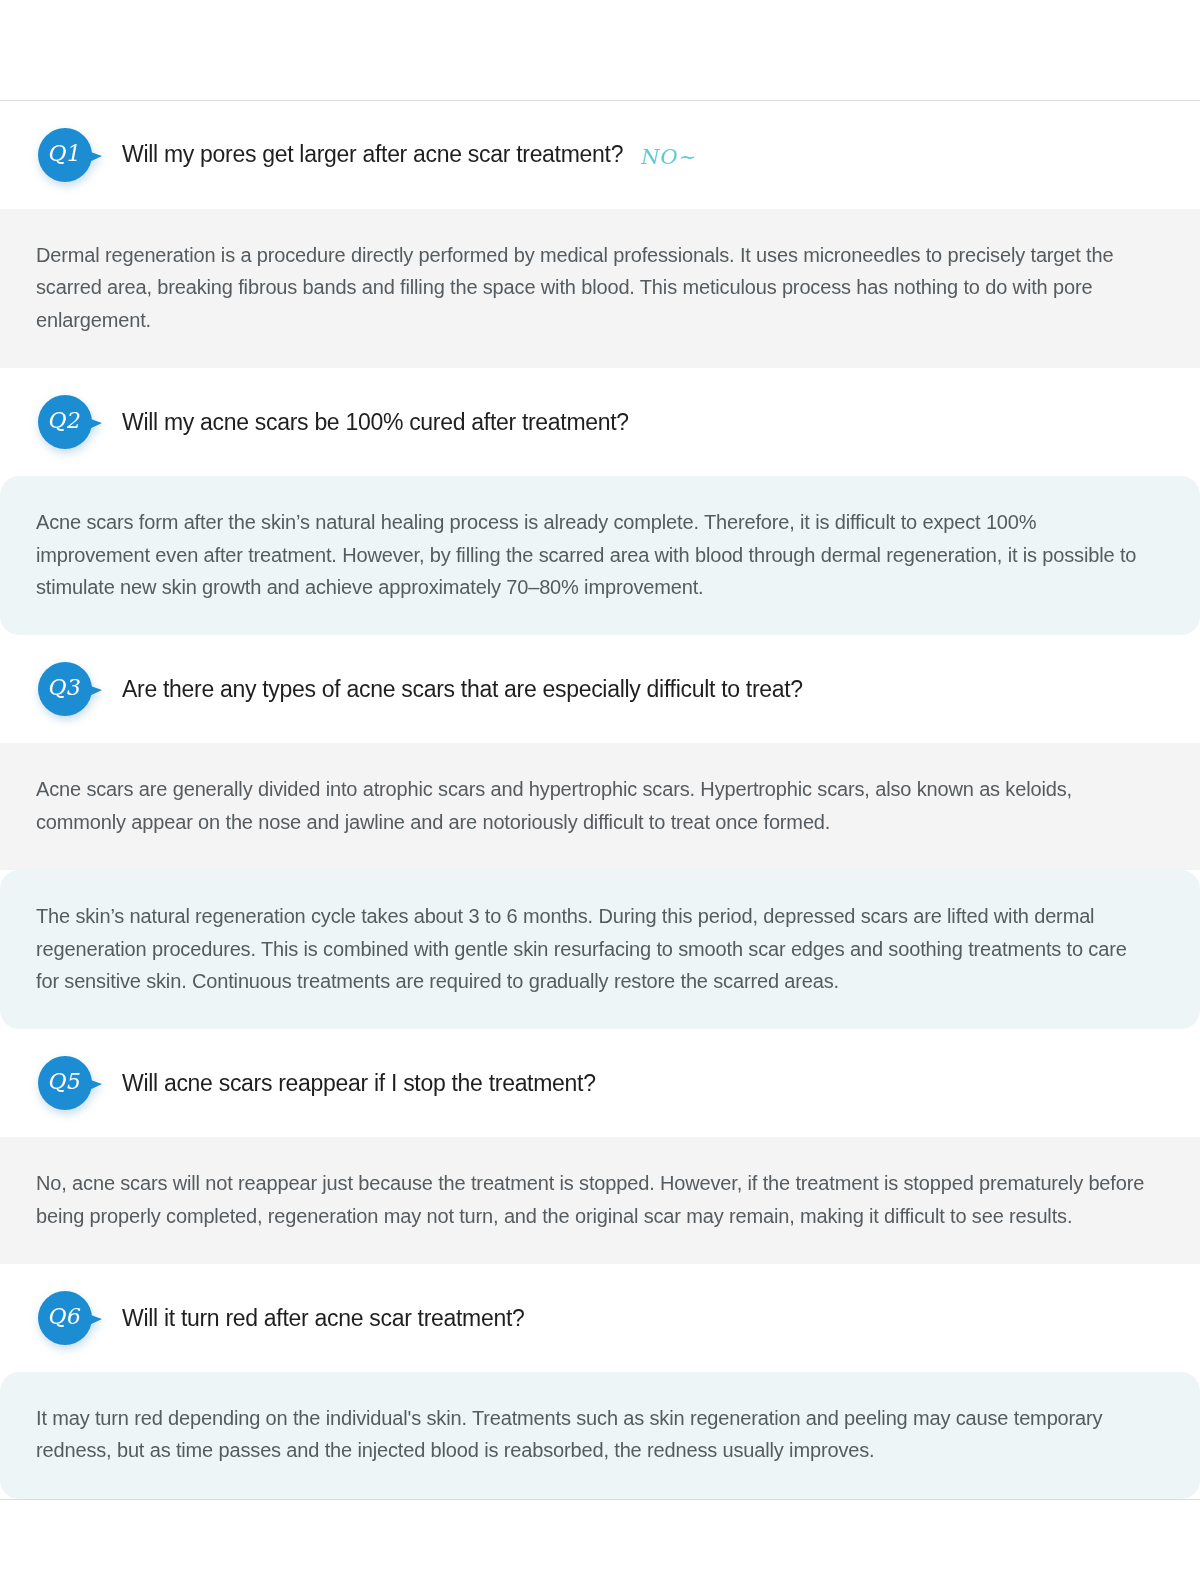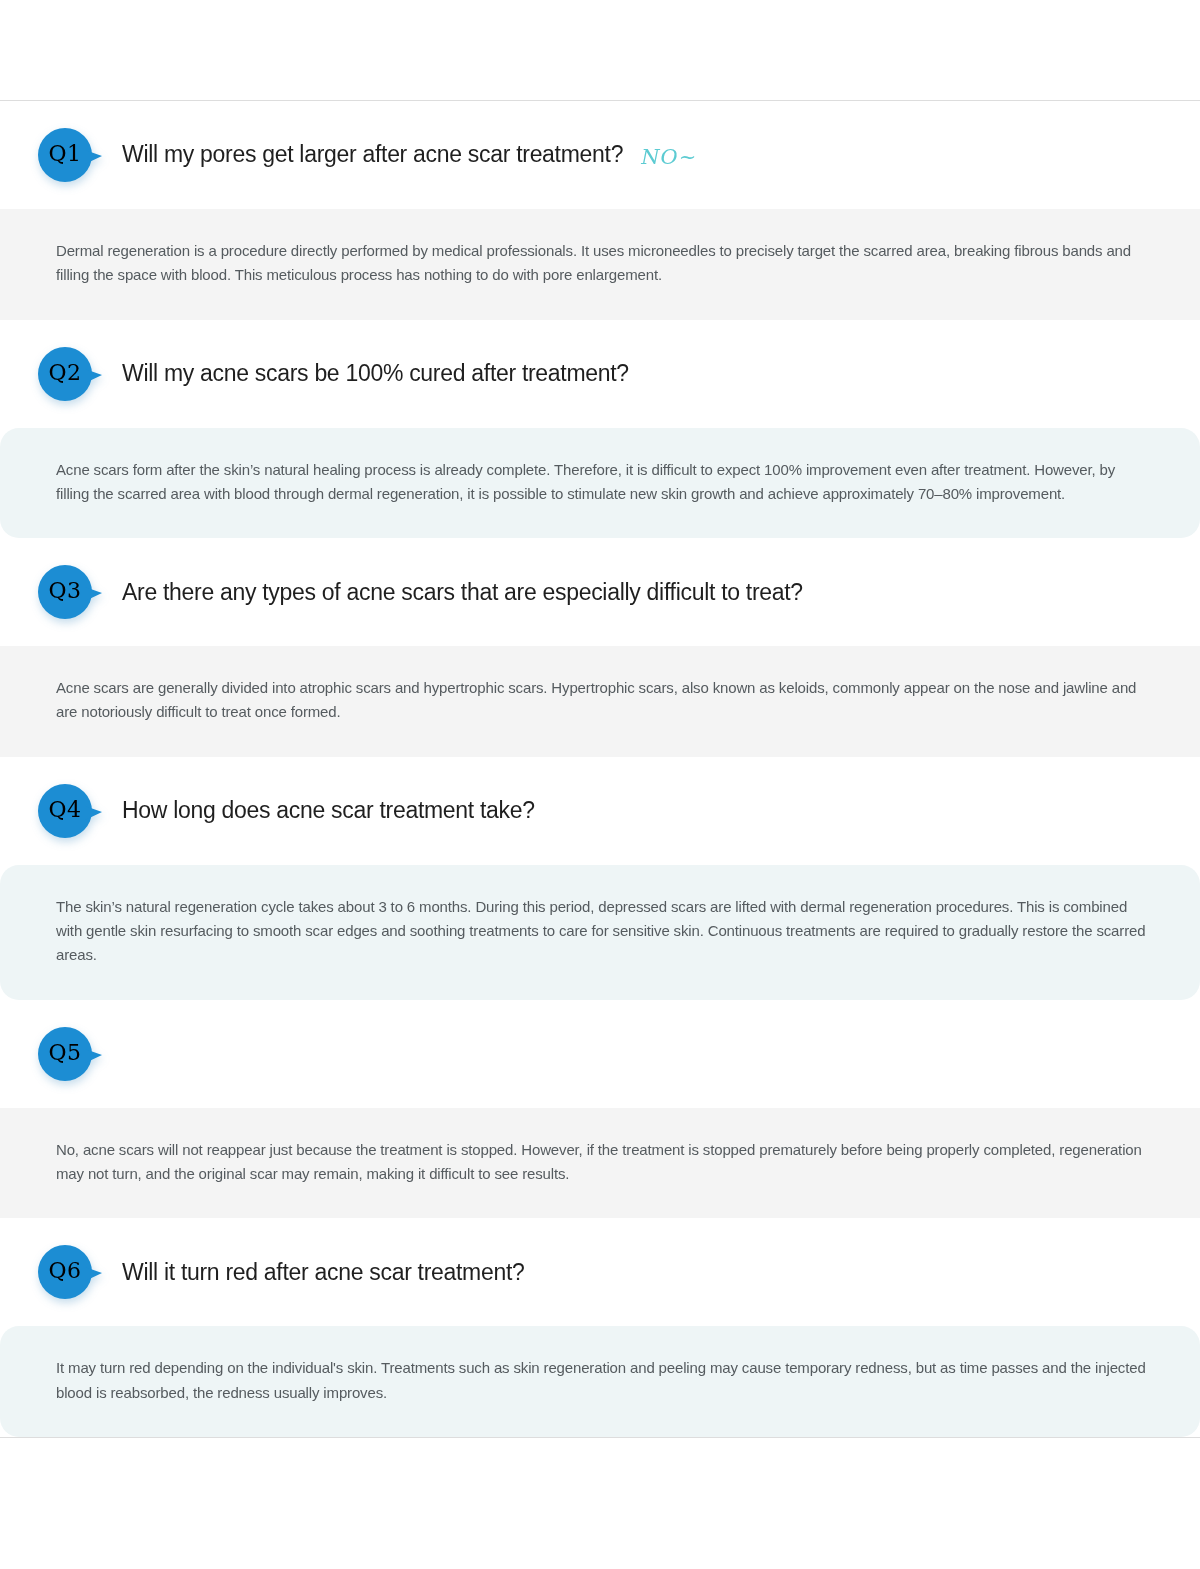--- a/index.html
+++ b/index.html
@@ -71,9 +71,10 @@
   }
   .q-label {
     font-family: "DejaVu Serif", serif;
+    font-style: italic;
     font-size: 22px;
     line-height: 1;
-    color: #000000;
+    color: #ffffff;
     letter-spacing: 0.5px;
     padding-bottom: 2px;
   }

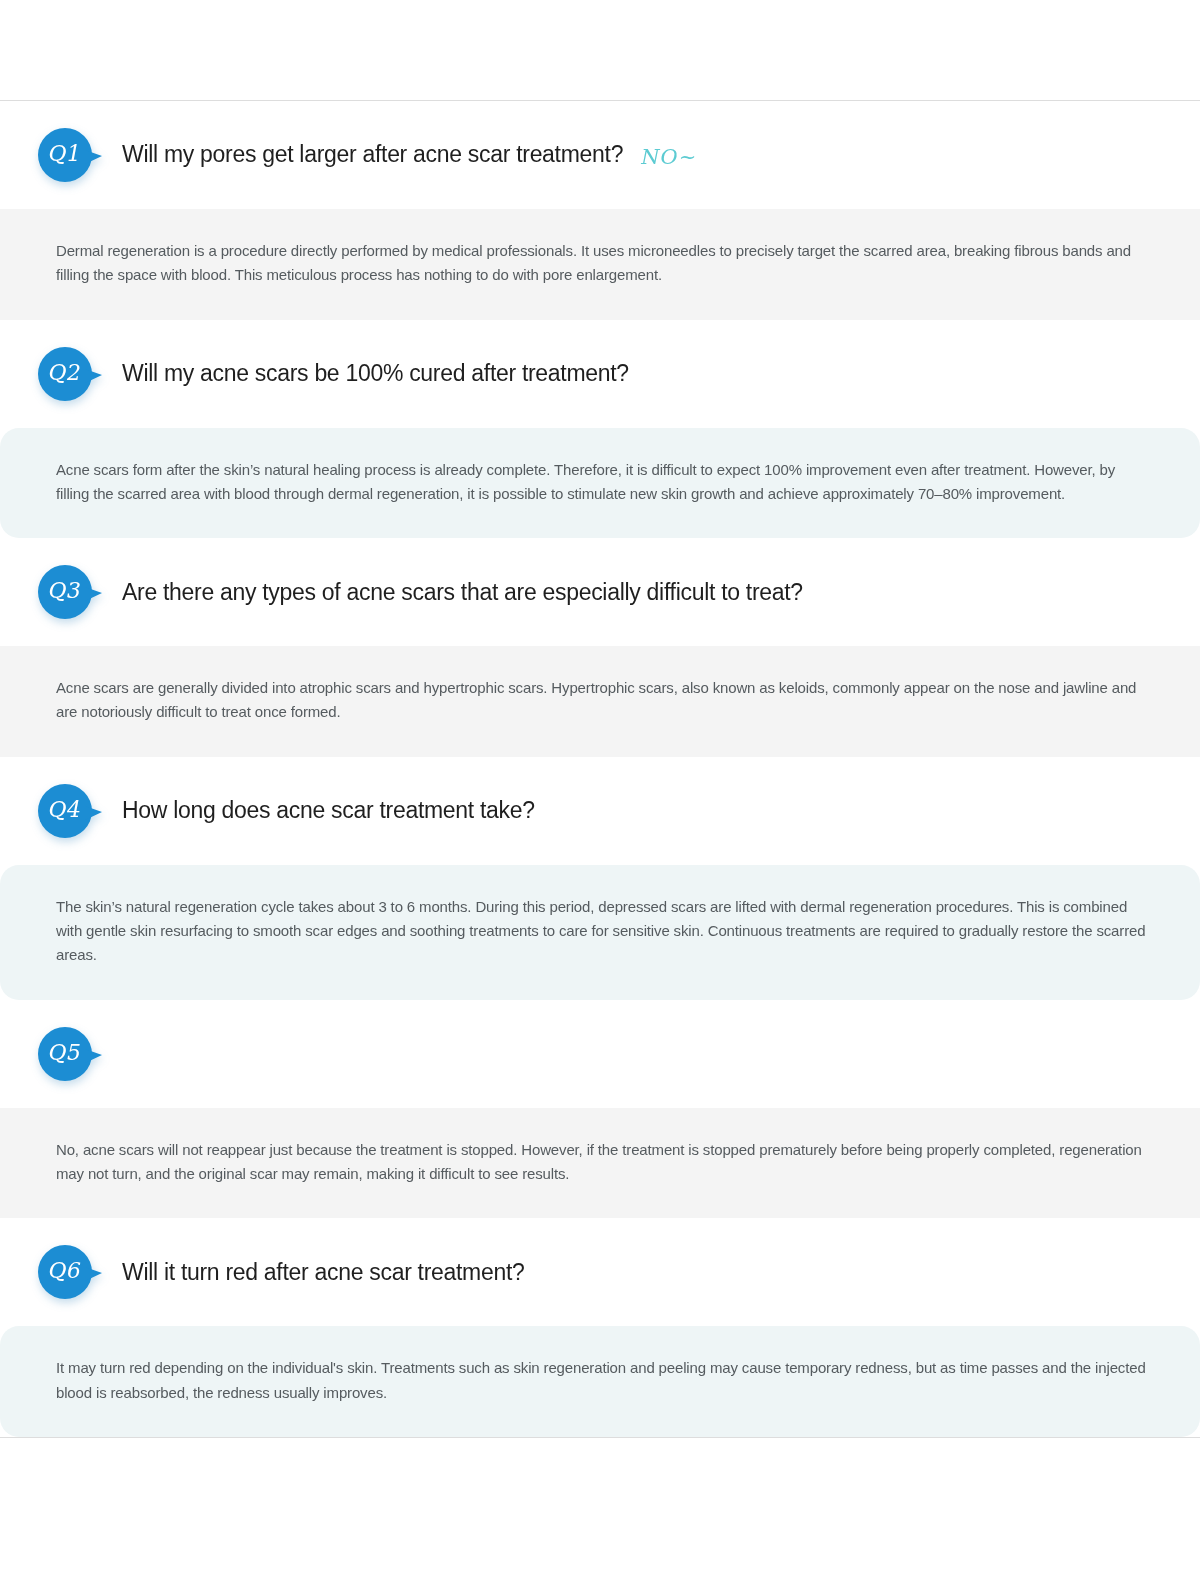--- a/index.html
+++ b/index.html
@@ -100,9 +100,9 @@
 
   
   .answer-row {
-    padding: 30px 48px 32px 56px;
+    padding: 30px 48px 32px 36px;
     box-sizing: border-box;
-    font-size: 15px;
+    font-size: 20px;
     line-height: 1.62;
     color: #555b5f;
     letter-spacing: -0.15px;

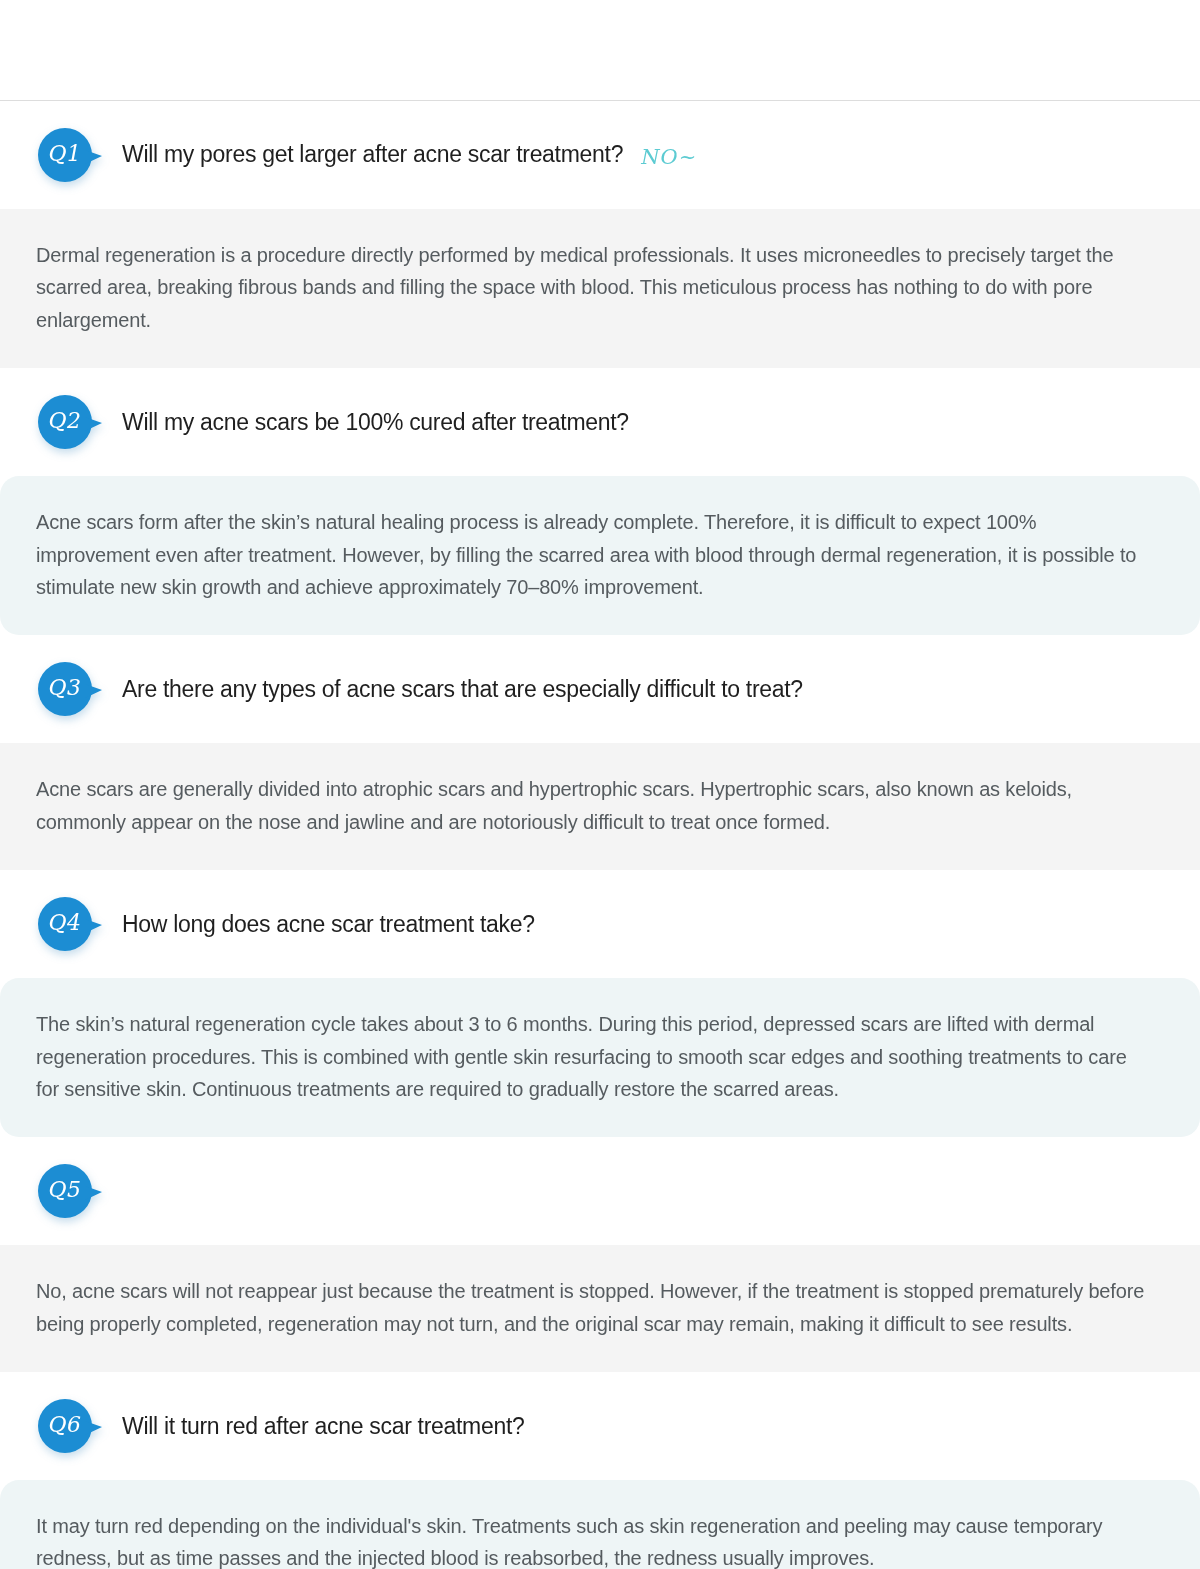--- a/index.html
+++ b/index.html
@@ -162,15 +162,6 @@
         </div>
       </div>
       <div class="faq-item">
-        <div class="question-row">
-          <div class="q-badge">
-            <div class="q-circle">
-              <span class="q-label">Q4</span>
-            </div>
-            <div class="q-tail"></div>
-          </div>
-          <div class="question-text"><span>How long does acne scar treatment take?</span></div>
-        </div>
         <div class="answer-row tone-blue">
           <p>The skin’s natural regeneration cycle takes about 3 to 6 months. During this period, depressed scars are lifted with dermal regeneration procedures. This is combined with gentle skin resurfacing to smooth scar edges and soothing treatments to care for sensitive skin. Continuous treatments are required to gradually restore the scarred areas.</p>
         </div>

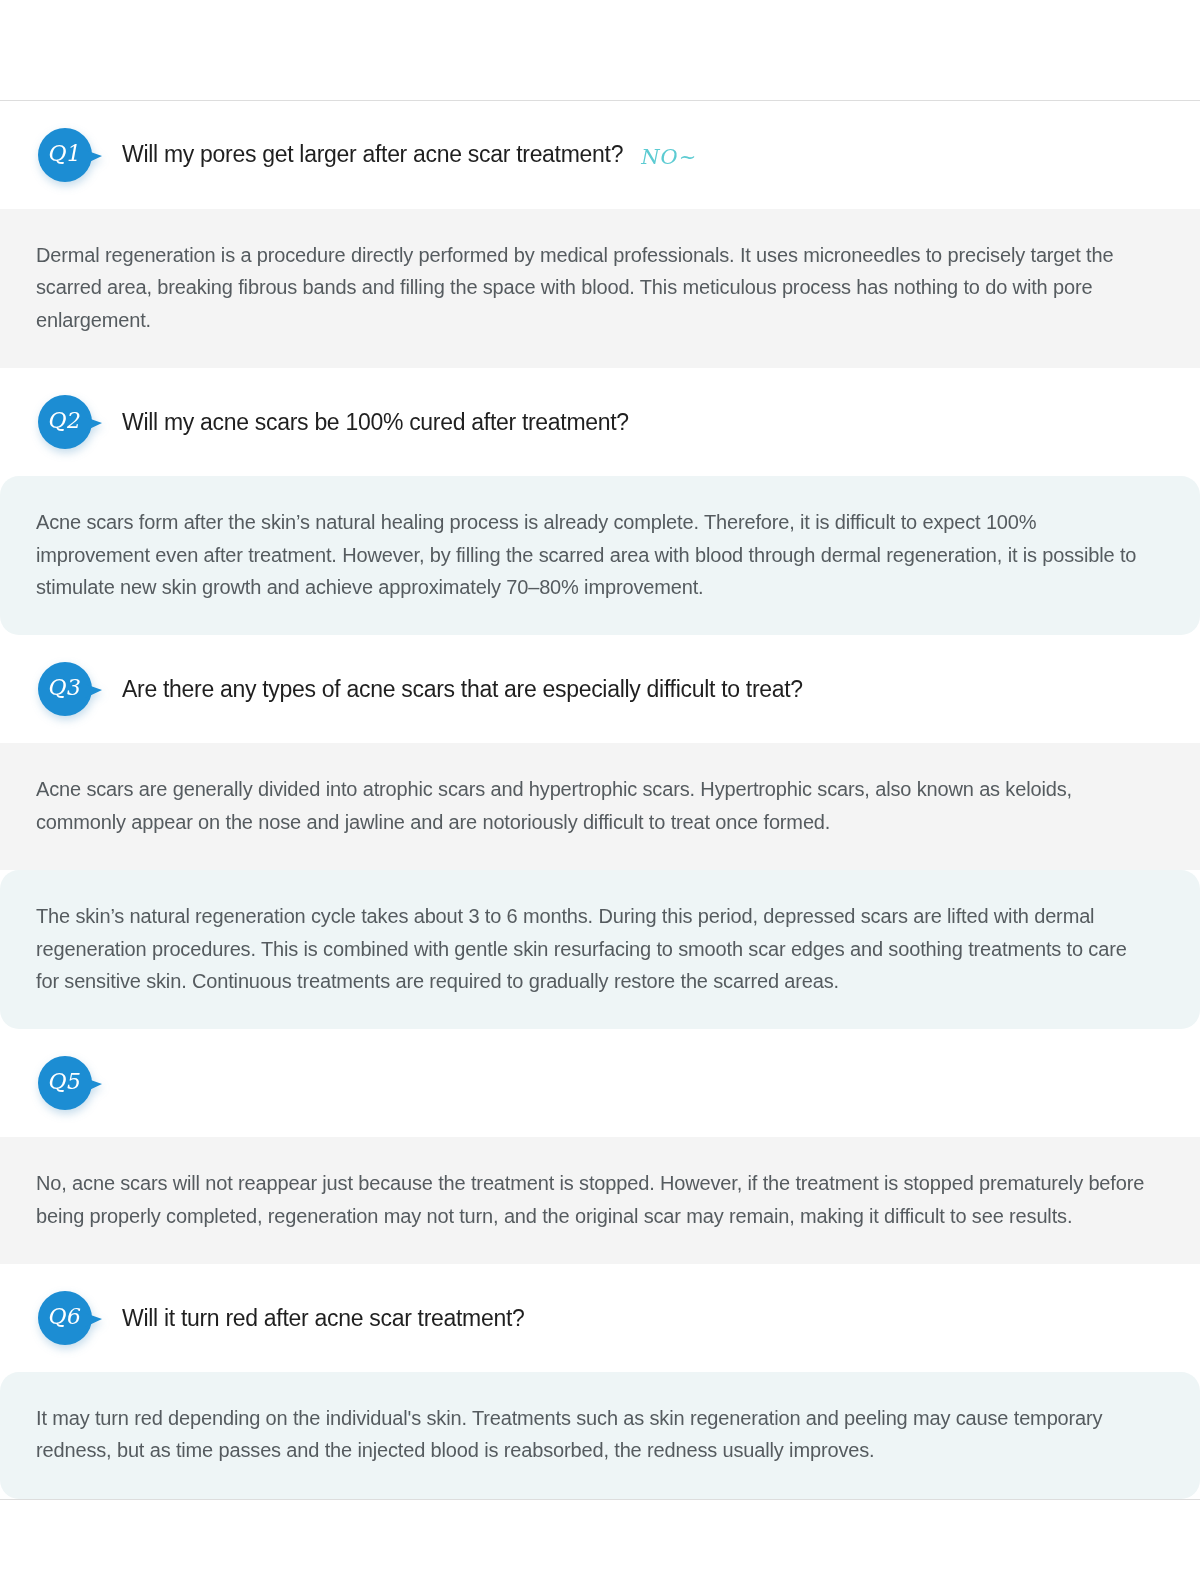--- a/index.html
+++ b/index.html
@@ -174,6 +174,7 @@
             </div>
             <div class="q-tail"></div>
           </div>
+          <div class="question-text"><span>Will acne scars reappear if I stop the treatment?</span></div>
         </div>
         <div class="answer-row tone-grey">
           <p>No, acne scars will not reappear just because the treatment is stopped. However, if the treatment is stopped prematurely before being properly completed, regeneration may not turn, and the original scar may remain, making it difficult to see results.</p>

